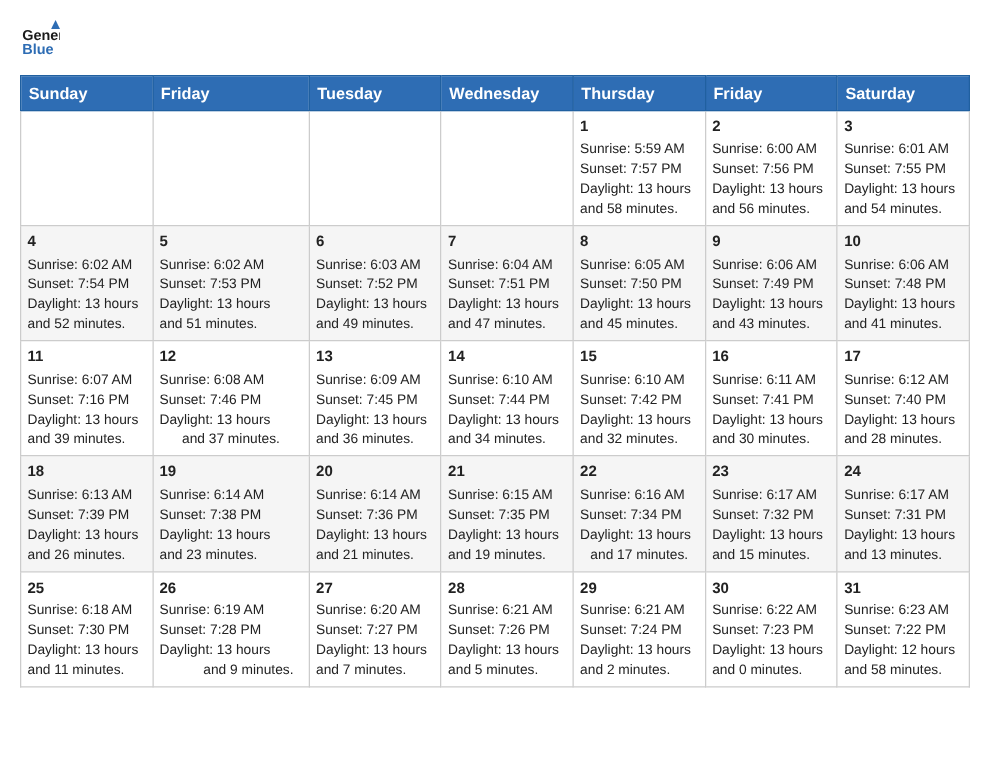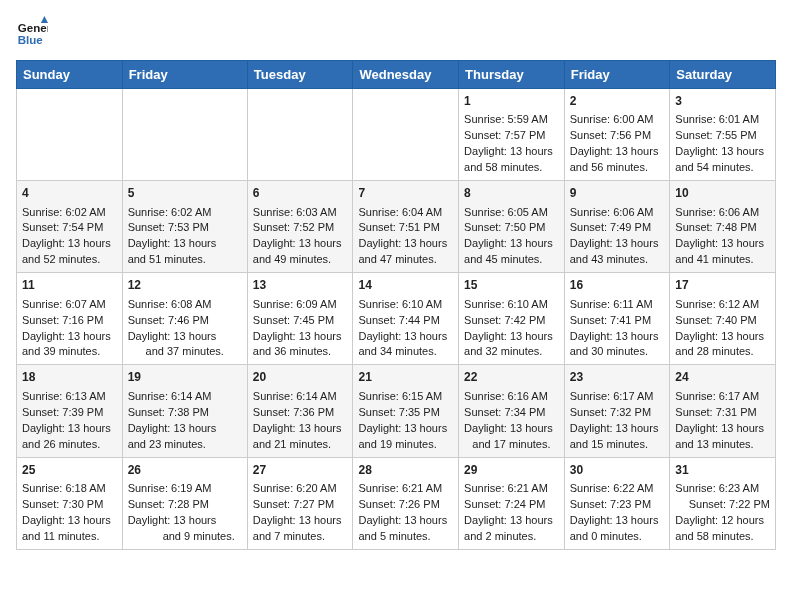--- a/index.html
+++ b/index.html
@@ -330,7 +330,7 @@
         <td>
           <span class="day-num">31</span>
           <span style="display: block;">Sunrise: 6:23 AM</span>
-          <span style="display: block; text-align: right;">Sunset: 7:22 PM</span>
+          <span style="display: block;">Sunset: 7:22 PM</span>
           <span style="display: block;">Daylight: 12 hours</span>
           <span style="display: block;">and 58 minutes.</span>
         </td>

